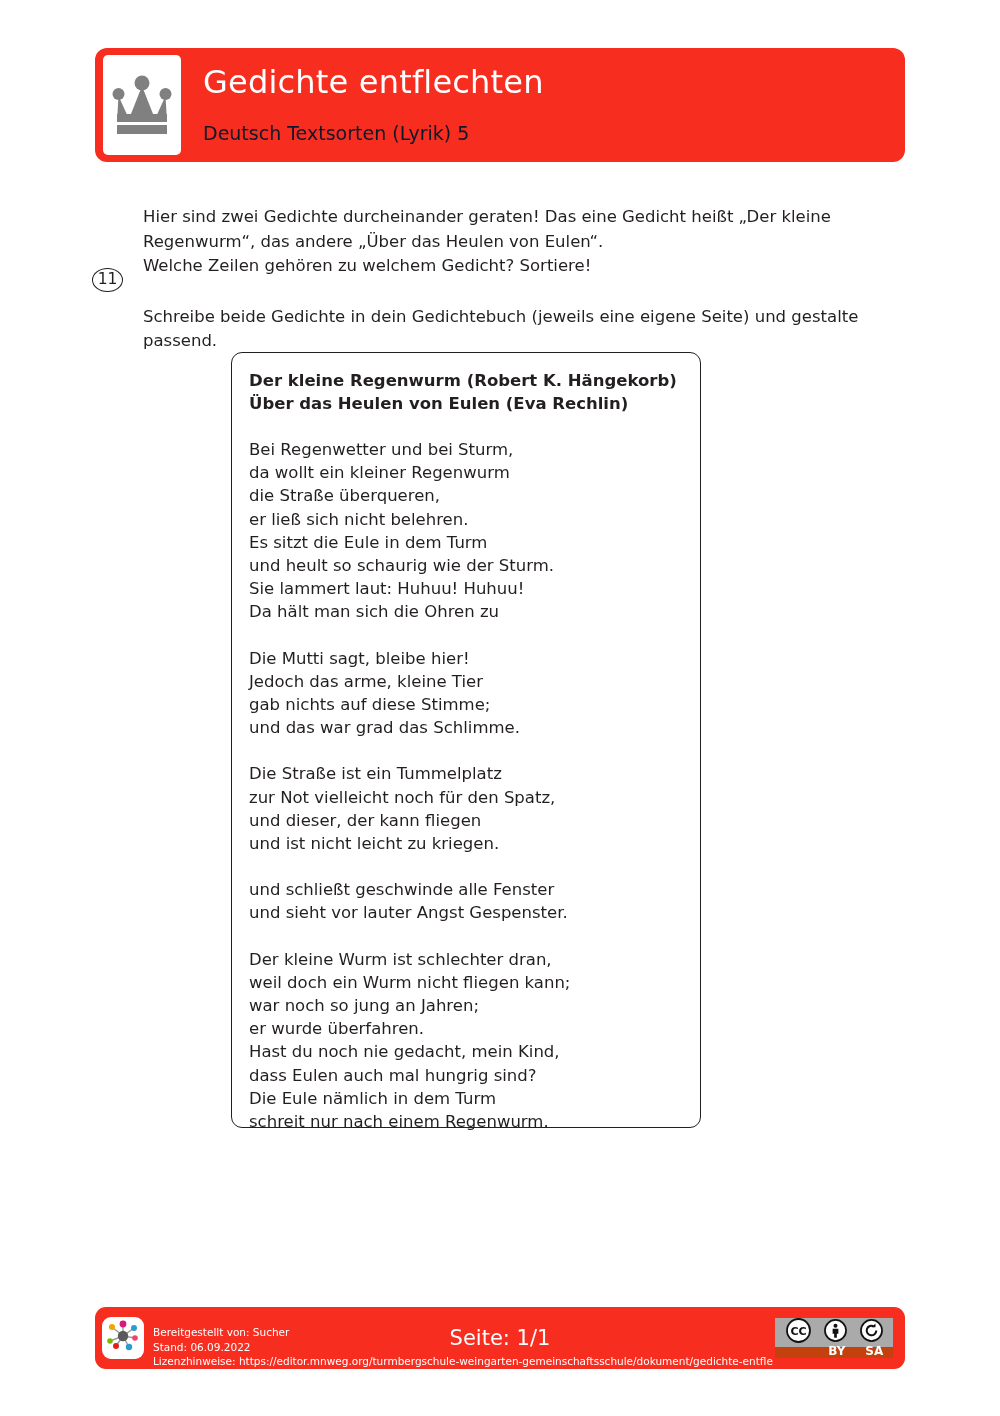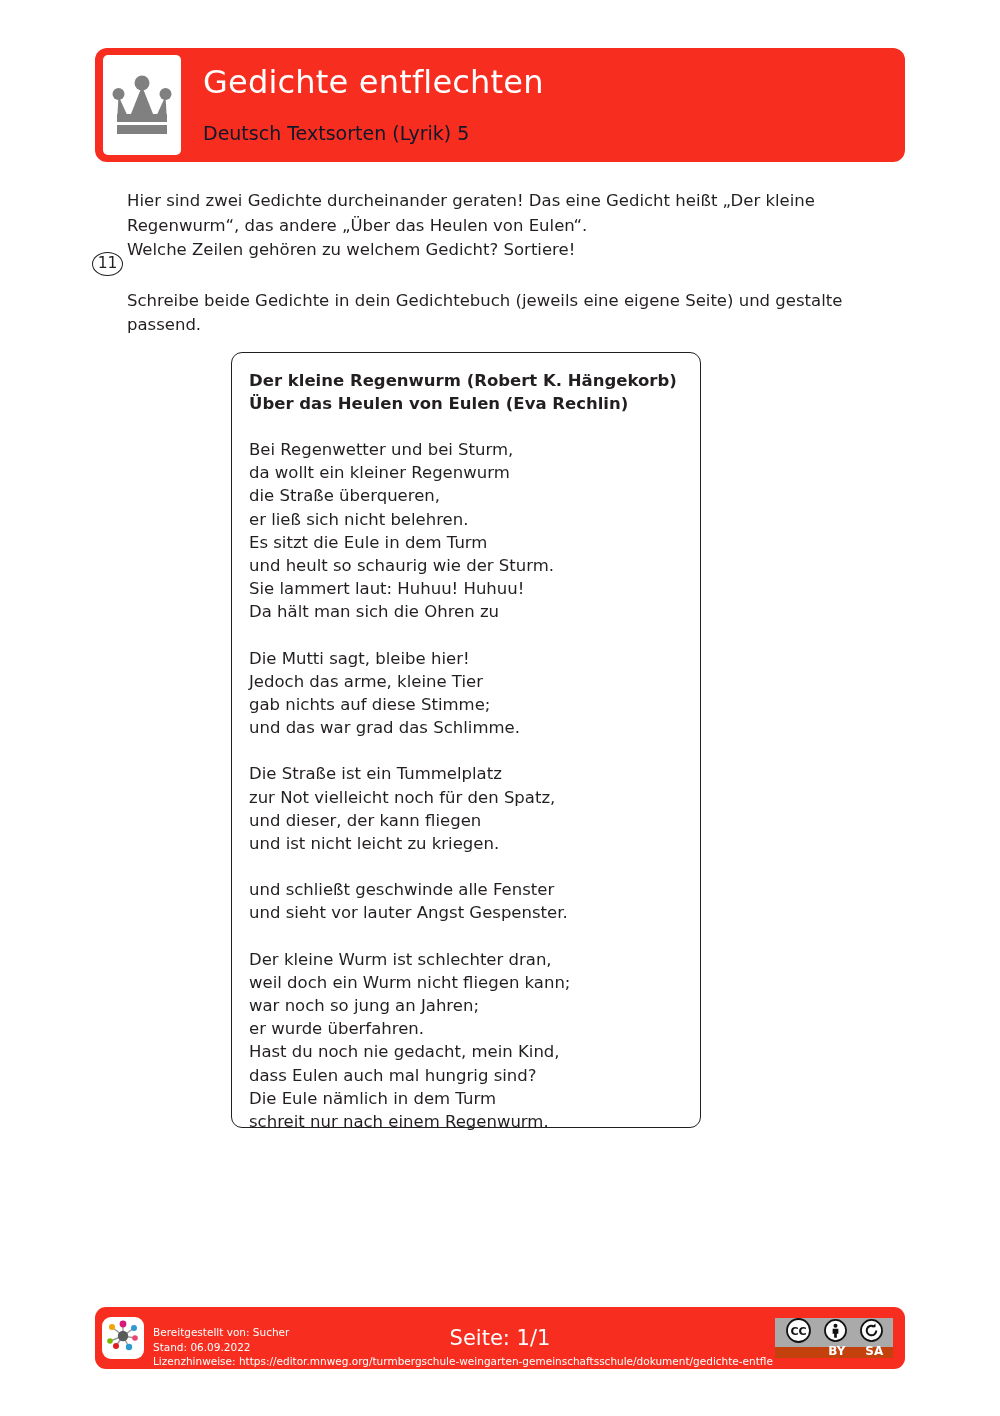--- a/index.html
+++ b/index.html
@@ -92,7 +92,7 @@
     line-height: 24.5px;
     color: #231f20;
   }
-  .task-text p { margin: 0; }
+  .task-text p { margin: 16px; }
   .task-para-2 {
     margin-top: 26px !important;
   }

